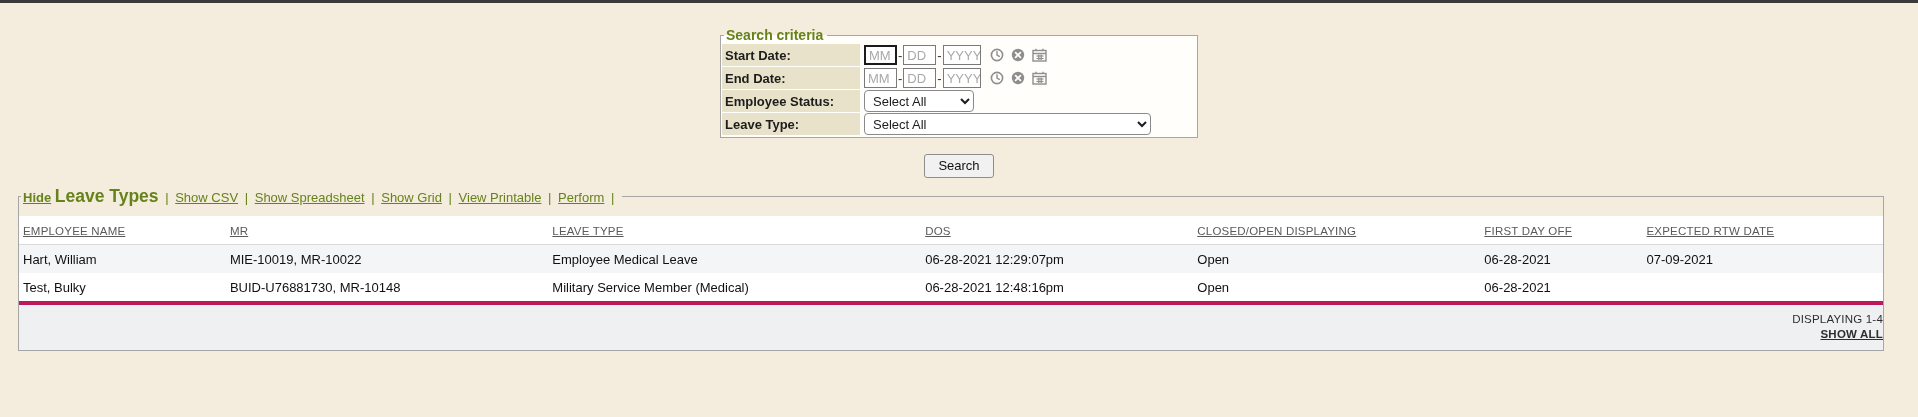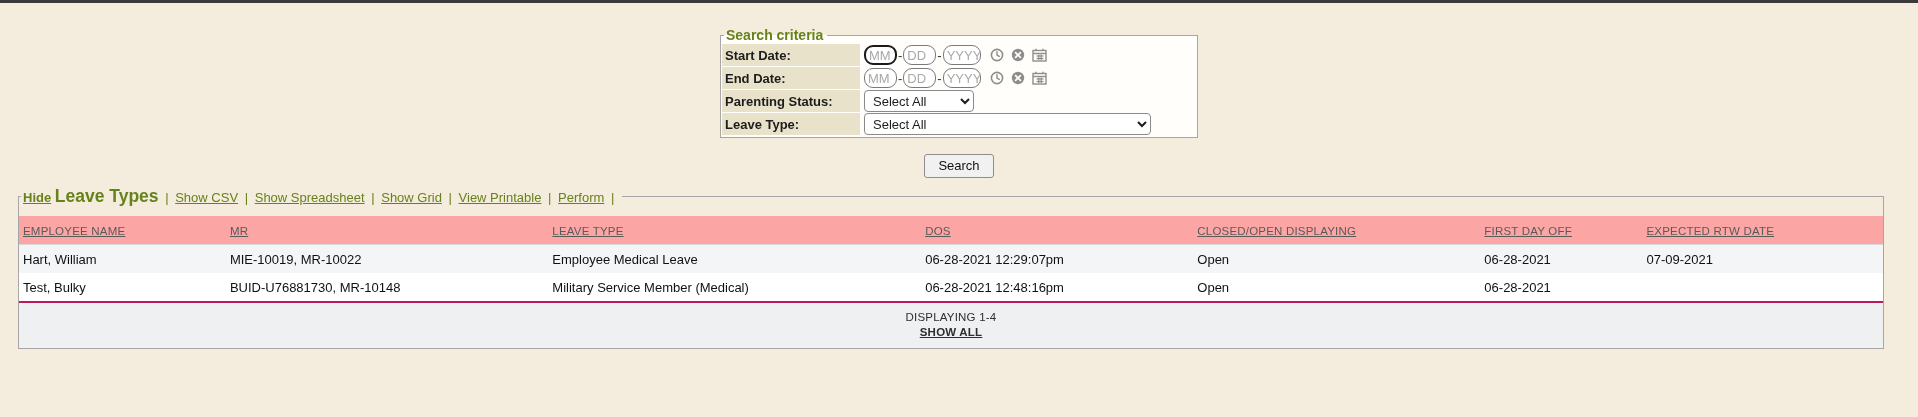--- a/index.html
+++ b/index.html
@@ -47,7 +47,7 @@
   input.date-part {
     height: 20px;
     border: 1px solid #7a7a7a;
-    border-radius: 9px;
+    border-radius: 0;
     font-family: "Liberation Sans", sans-serif;
     font-size: 13px;
     padding: 0 0 0 3px;

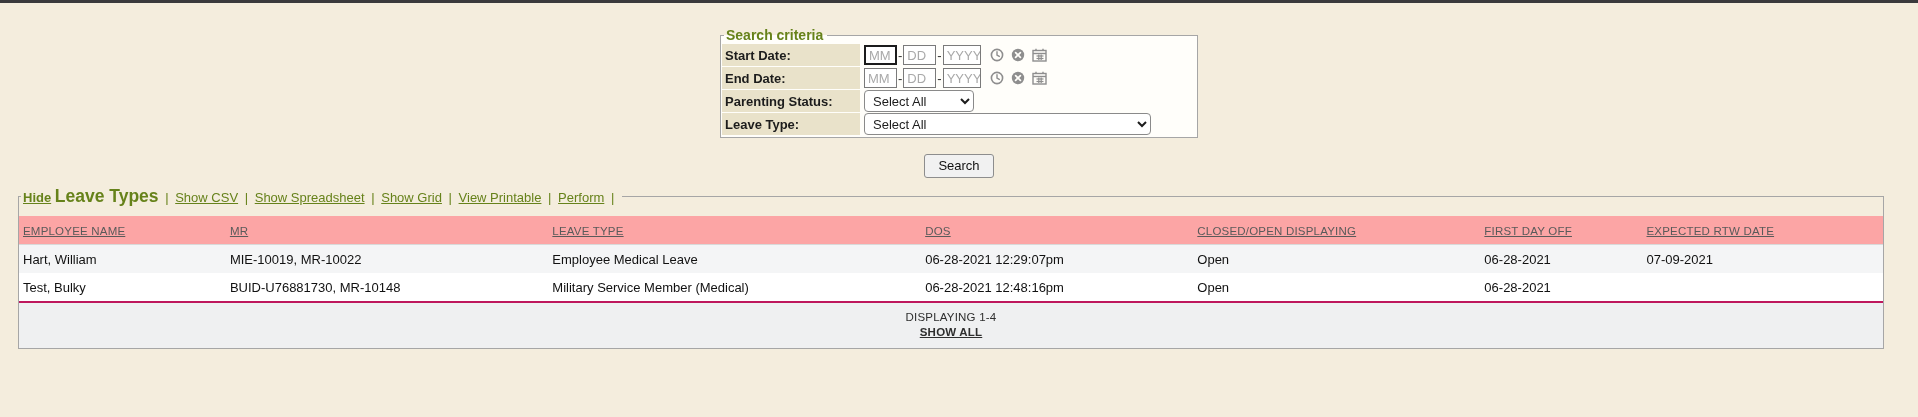--- a/index.html
+++ b/index.html
@@ -246,7 +246,7 @@
   </div>
 
   <div class="crit-row">
-    <div class="crit-label">Parenting Status:</div>
+    <div class="crit-label">Employee Status:</div>
     <div class="crit-value">
       <select class="crit-select encounter">
         <option>Select All</option>

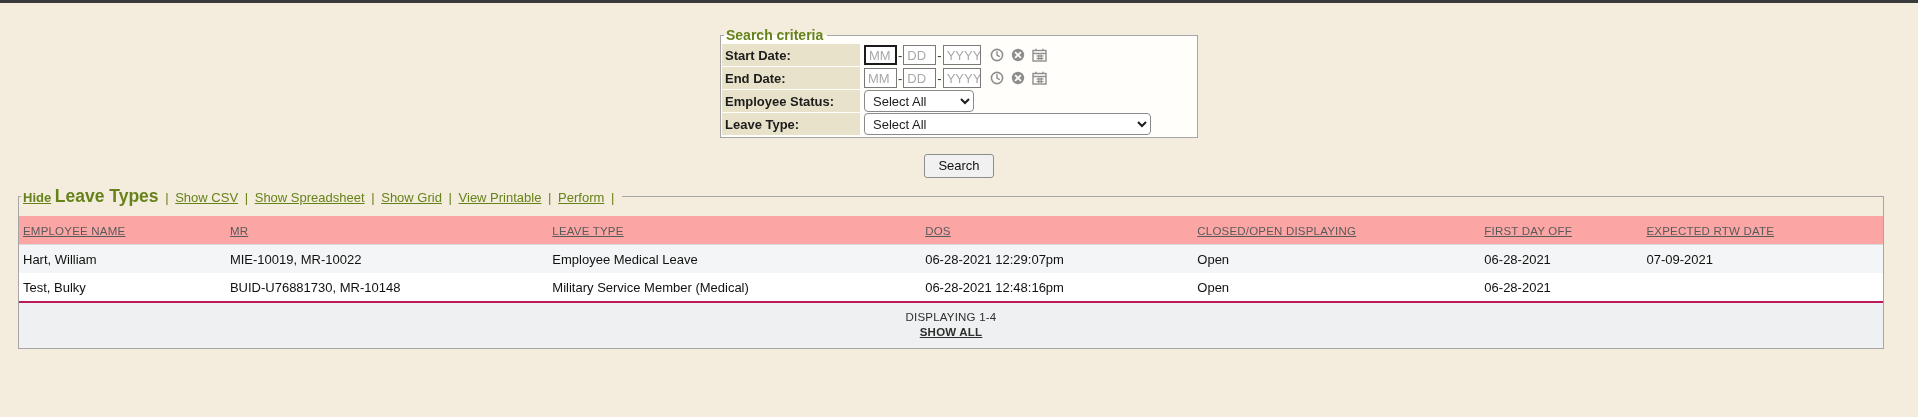--- a/index.html
+++ b/index.html
@@ -122,7 +122,7 @@
   table.leave-table col.c6 { width: 8.7%; }
   table.leave-table col.c7 { width: 12.9%; }
 
-  tr.head-row { background: #fca5a5; border-bottom: 1px solid #d9d9d9; }
+  tr.head-row { background: #ffffff; border-bottom: 1px solid #d9d9d9; }
   tr.head-row th {
     text-align: left;
     font-weight: normal;

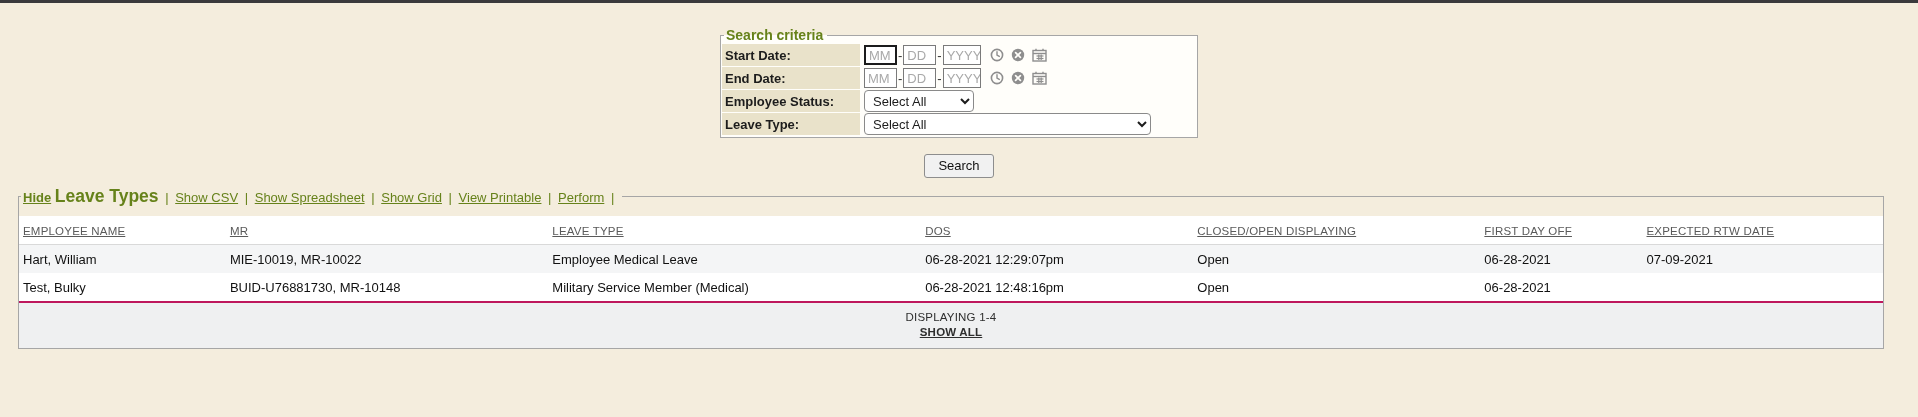--- a/index.html
+++ b/index.html
@@ -147,8 +147,8 @@
 
   .table-footer {
     background: #eff0f1;
-    border-top: 2px solid #be185d;
-    text-align: center;
+    border-top: 4px solid #be185d;
+    text-align: right;
     padding: 8px 0 9px 0;
   }
   .displaying { font-size: 11.5px; color: #2e2e2e; letter-spacing: 0.2px; }

